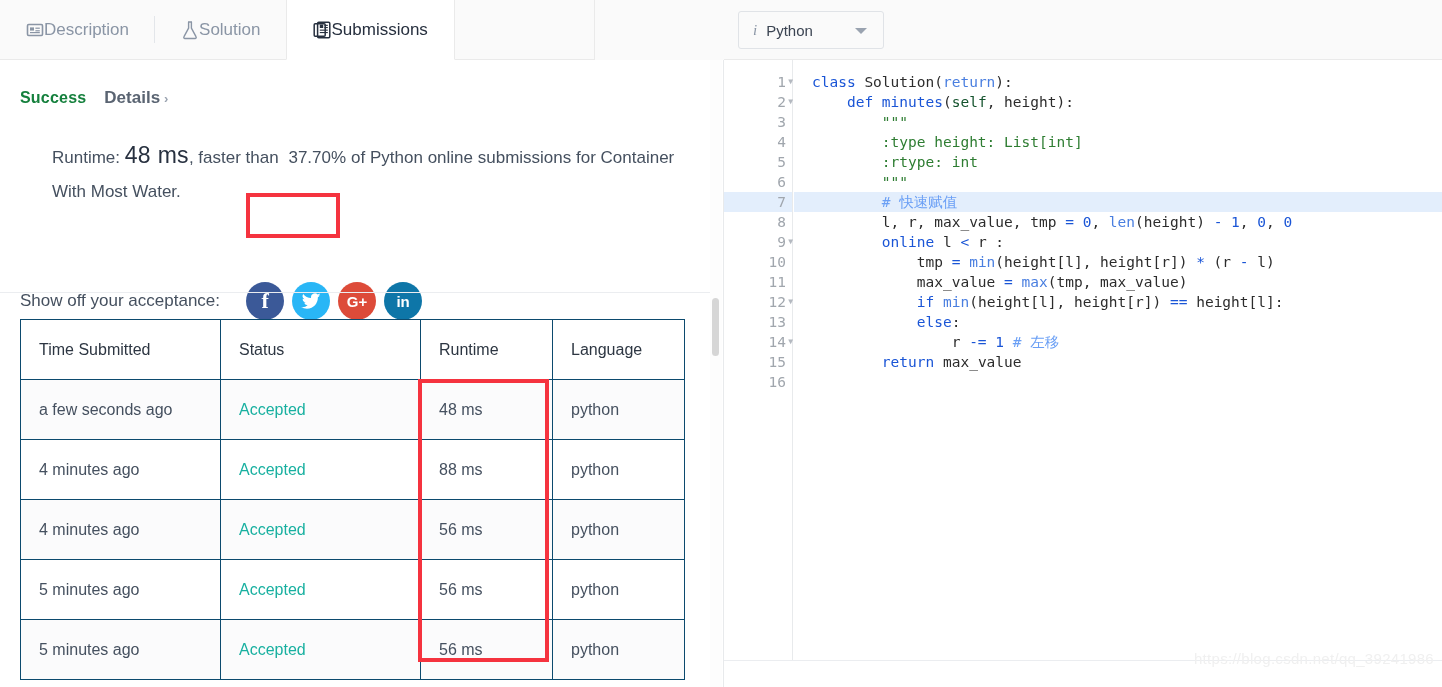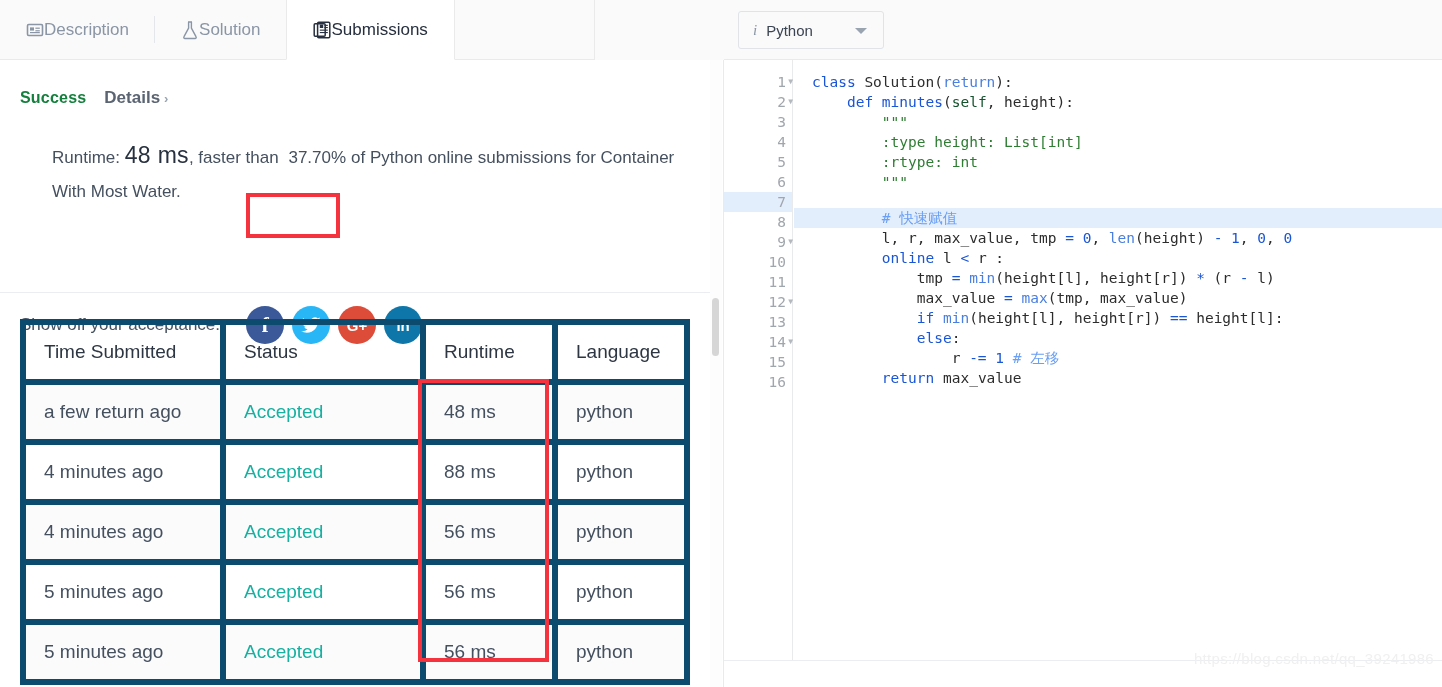--- a/index.html
+++ b/index.html
@@ -174,7 +174,7 @@
   }
   .gutter .ln.hl { background: #e3eefc; }
   .codearea .ln { white-space: pre; color: #2c2c2c; padding-left: 18px; }
-  .codearea .ln.hl { background: #e3eefc; margin-top: 16px; }
+  .codearea .ln.hl { background: #e3eefc; }
   .k  { color: #1a55d6; }        
   .fn { color: #2d2d2d; }        
   .bi { color: #4a7fe0; }        

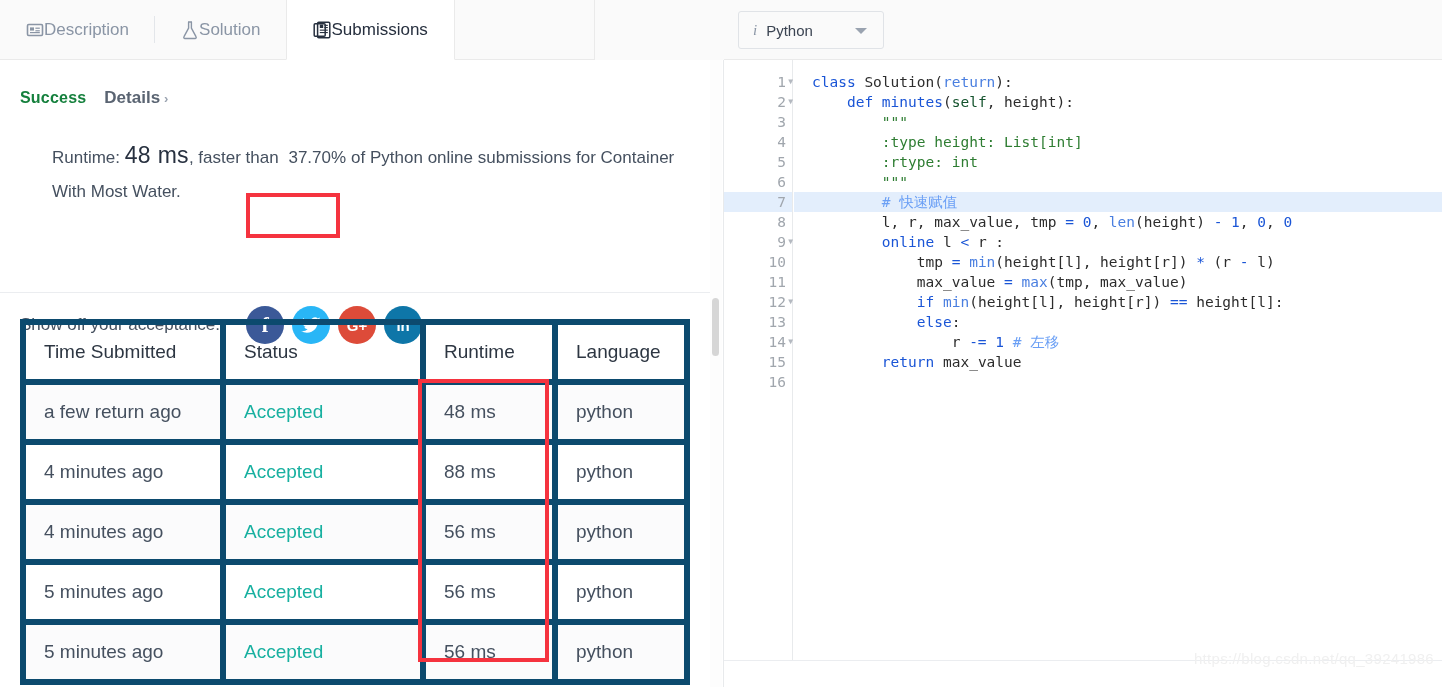--- a/index.html
+++ b/index.html
@@ -91,7 +91,7 @@
   }
 
   .shareline {
-    position: absolute; left: 20px; top: 246px;
+    position: absolute; left: 20px; top: 222px;
     display: flex; align-items: center; gap: 0; justify-content: flex-end;
   }
   .sharelabel { font-size: 17px; color: #45505f; margin-right: 26px; }

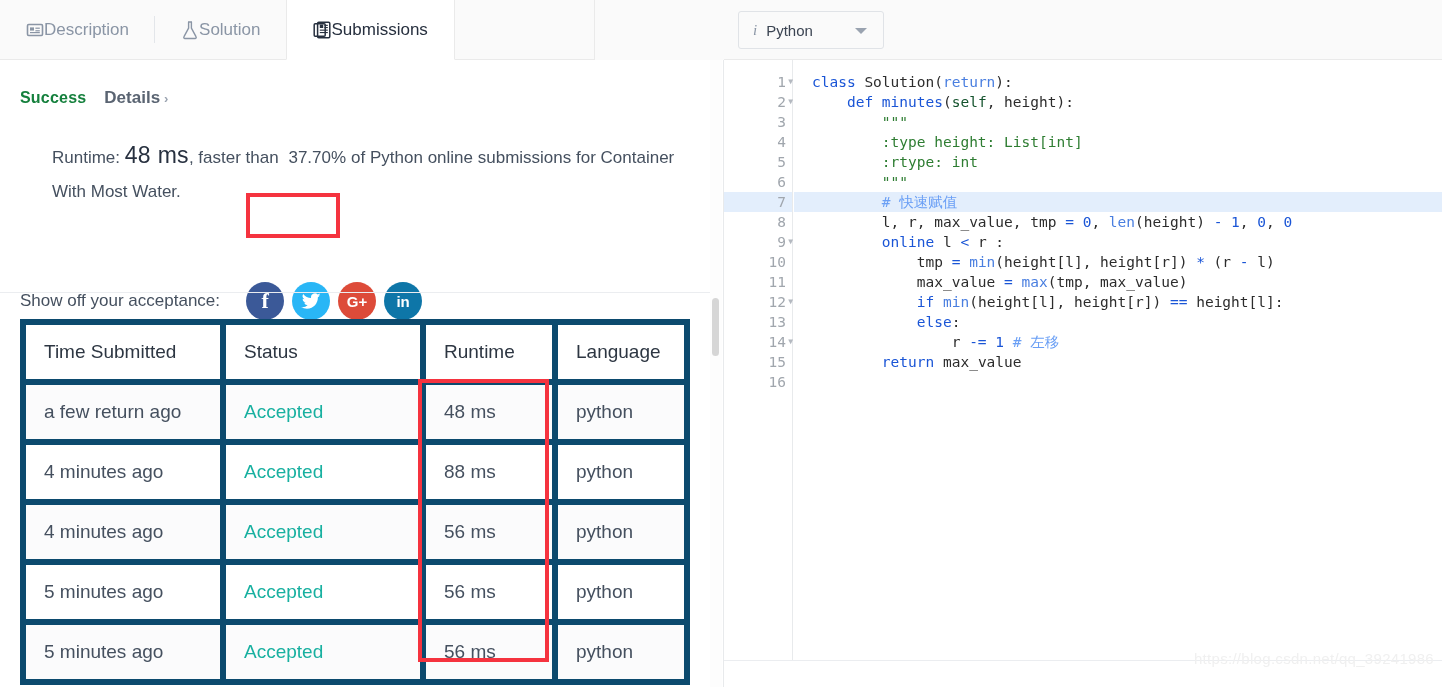--- a/index.html
+++ b/index.html
@@ -115,8 +115,8 @@
   .tablewrap { position: absolute; left: 20px; top: 259px; width: 664px; }
   table.subs { border-collapse: collapse; width: 664px; table-layout: fixed; }
   table.subs th, table.subs td {
-    border: 6px solid #0c4a6e;
-    font-size: 19px; font-weight: normal;
+    border: 1px solid #0c4a6e;
+    font-size: 16px; font-weight: normal;
     text-align: left; padding: 0 18px; height: 60px;
     color: #45505f; vertical-align: middle;
   }

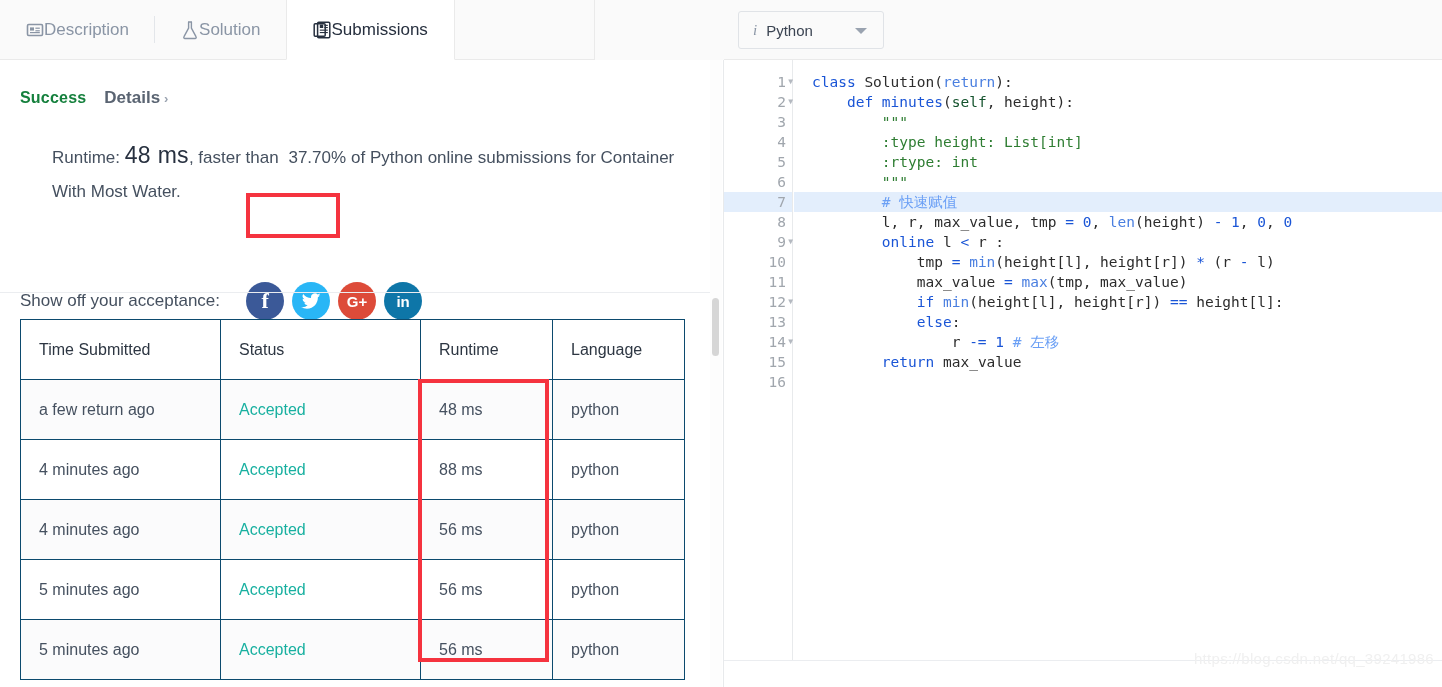--- a/index.html
+++ b/index.html
@@ -295,7 +295,7 @@
         </thead>
         <tbody>
           <tr>
-            <td>a few return ago</td>
+            <td>a few seconds ago</td>
             <td><span class="st-accepted">Accepted</span></td>
             <td>48 ms</td>
             <td>python</td>

